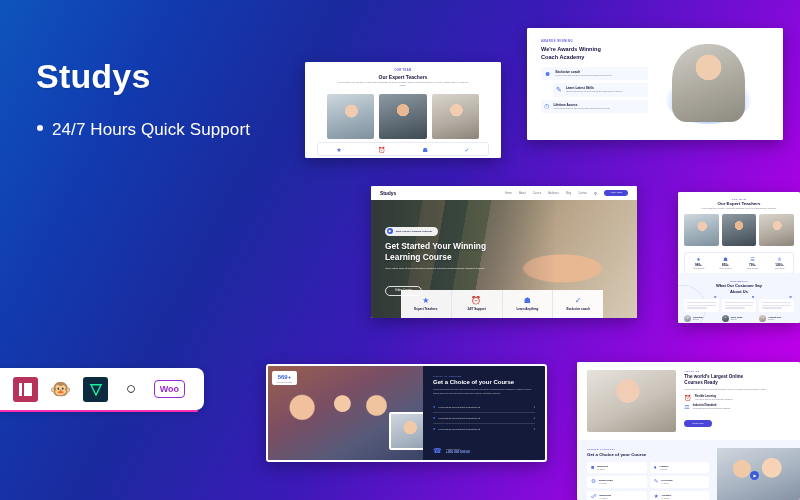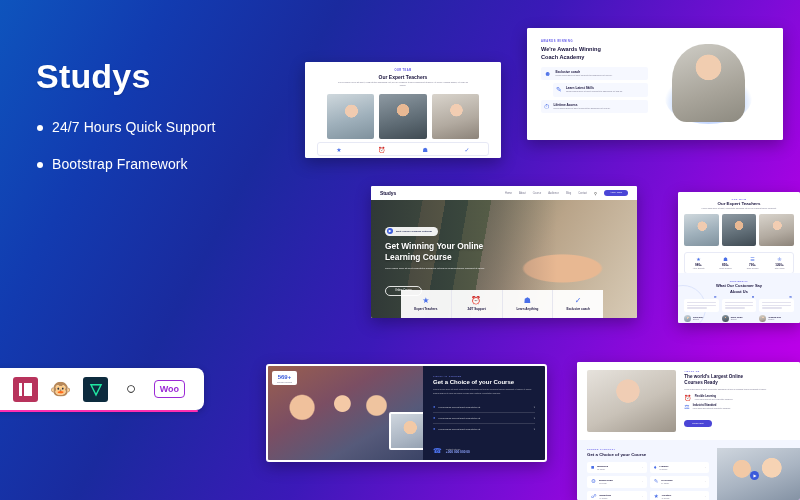--- a/index.html
+++ b/index.html
@@ -47,7 +47,7 @@
   }
   .promo-list { list-style: none; }
   .promo-list li {
-    font-size: 14px;
+    font-size: 17px;
     line-height: 1.25;
     margin-bottom: 19px;
     position: relative;

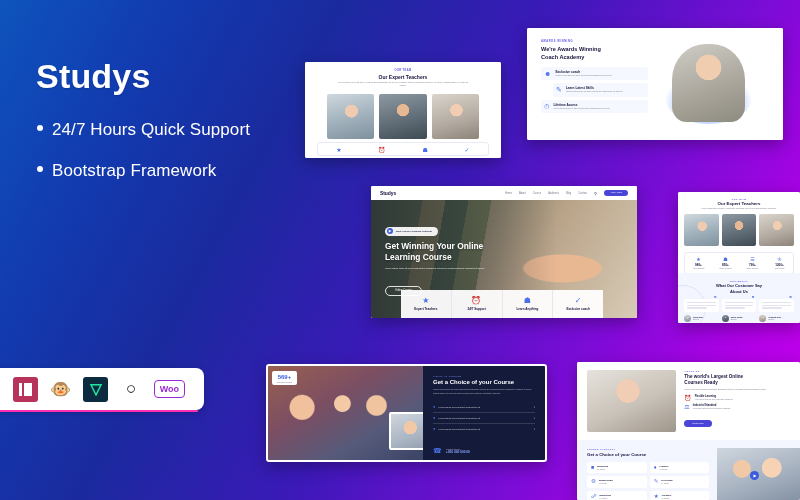--- a/index.html
+++ b/index.html
@@ -156,7 +156,6 @@
     <div class="promo-logo">Studys</div>
     <ul class="promo-list">
       <li>24/7 Hours Quick Support</li>
-      <li>Bootstrap Framework</li>
     </ul>
   </div>
 

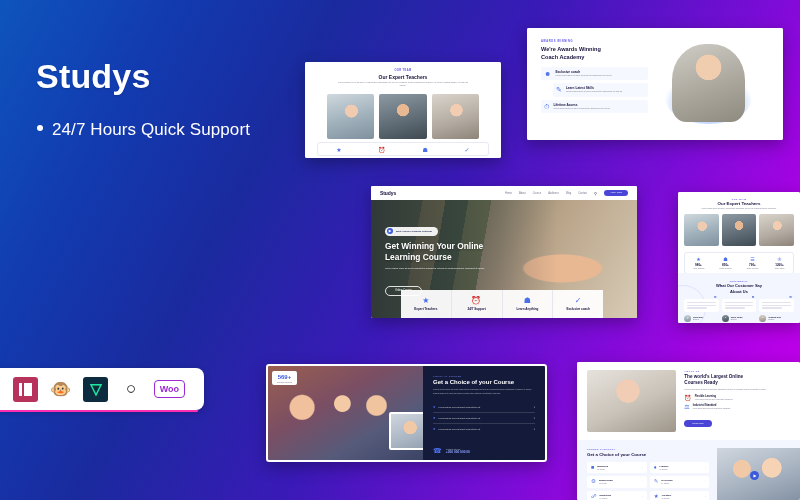--- a/index.html
+++ b/index.html
@@ -264,7 +264,7 @@
           <span style="width:6px;height:6px;border-radius:50%;background:#3b5bdb;color:#fff;font-size:3.5px;display:flex;align-items:center;justify-content:center">▶</span>
           <span style="color:#1d2550;font-size:2.5px;font-weight:bold">Best Online Learning Platform</span>
         </div>
-        <div style="font-size:8.4px;font-weight:bold;line-height:1.35;white-space:pre-line;text-shadow:0 1px 2px rgba(0,0,0,.35)">Get Winning Your Online
+        <div style="font-size:8.4px;font-weight:bold;line-height:1.35;white-space:pre-line;text-shadow:0 1px 2px rgba(0,0,0,.35)">Get Started Your Winning
 Learning Course</div>
         <div style="font-size:2.3px;line-height:1.7;margin:4px 0 6px;opacity:.92">Lorem ipsum dolor sit amet consectetur adipiscing elit sed do eiusmod tempor incididunt ut labore.</div>
         <span style="display:inline-block;border:.6px solid rgba(255,255,255,.85);border-radius:10px;padding:2.5px 9px;font-size:2.6px">Online Course</span>

